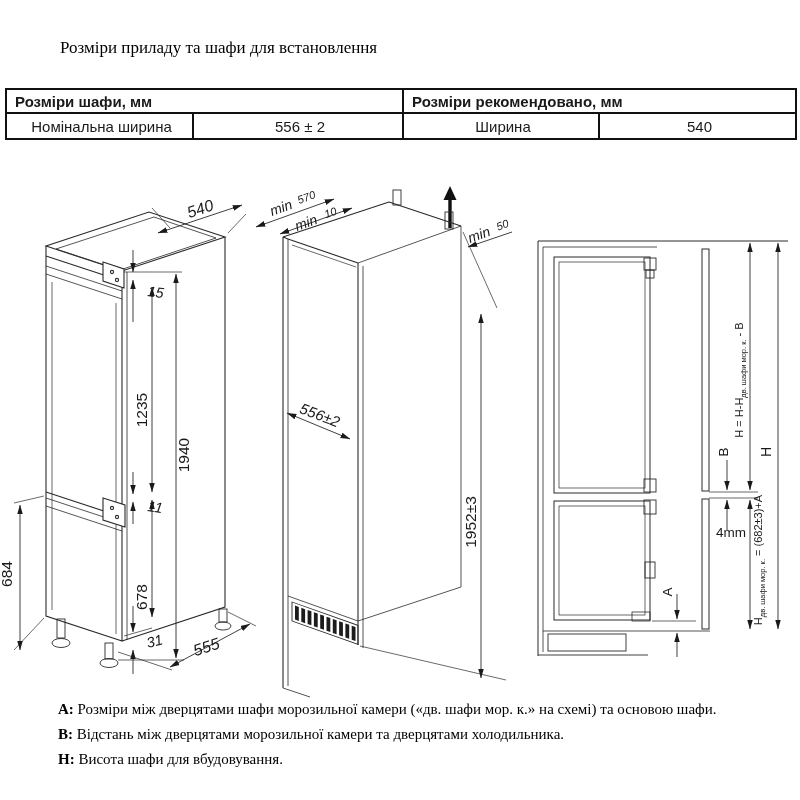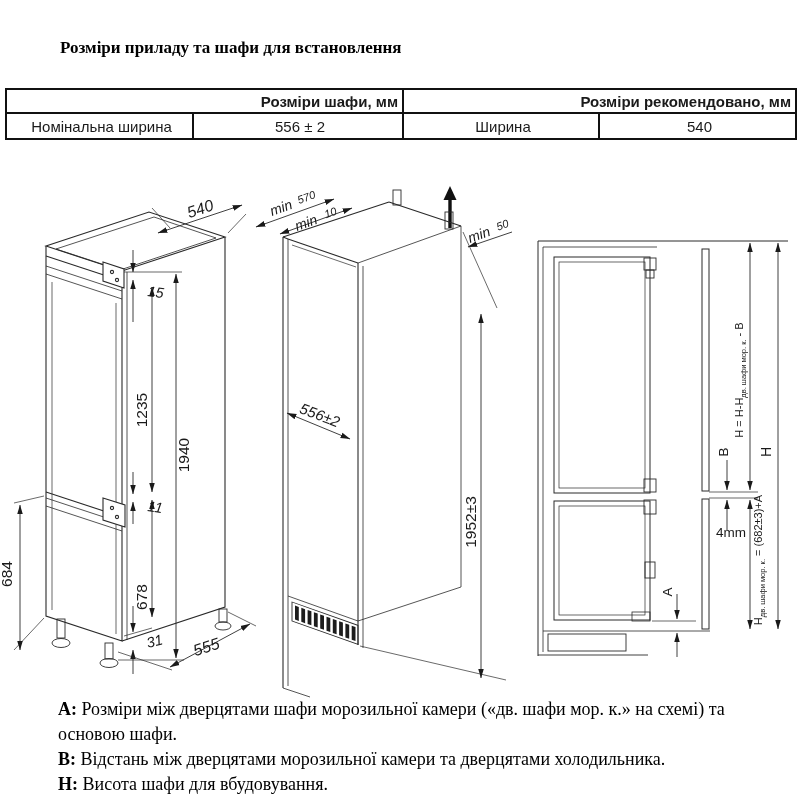--- a/index.html
+++ b/index.html
@@ -6,7 +6,7 @@
   #page{position:relative;width:800px;height:800px;background:#fff;overflow:hidden;
         font-family:"Liberation Sans",sans-serif;color:#111;}
   .title{position:absolute;left:60px;top:38px;font-family:"Liberation Serif",serif;
-         font-weight:bold;font-size:17px;color:#000;}
+         font-weight:normal;font-size:17px;color:#000;}
   table.dims{position:absolute;left:5px;top:88px;width:790px;border-collapse:collapse;
          table-layout:fixed;font-size:15px;color:#1a1a1a;}
   table.dims th,table.dims td{border:2px solid #111;padding:1px 4px 1px 8px;overflow:hidden;

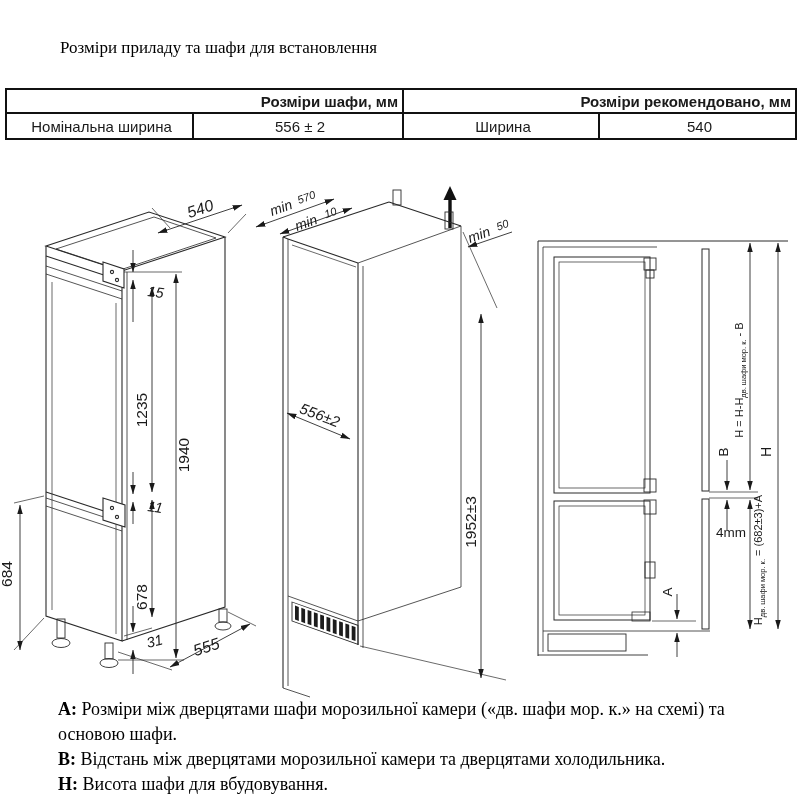--- a/index.html
+++ b/index.html
@@ -11,7 +11,7 @@
          table-layout:fixed;font-size:15px;color:#1a1a1a;}
   table.dims th,table.dims td{border:2px solid #111;padding:1px 4px 1px 8px;overflow:hidden;
          white-space:nowrap;}
-  table.dims th{height:20px;text-align:right;font-weight:bold;}
+  table.dims th{height:20px;text-align:left;font-weight:bold;}
   table.dims td{height:22px;text-align:center;font-weight:normal;}
   .notes{position:absolute;left:58px;top:697px;width:720px;font-family:"Liberation Serif",serif;
          font-size:18px;line-height:25px;color:#000;}

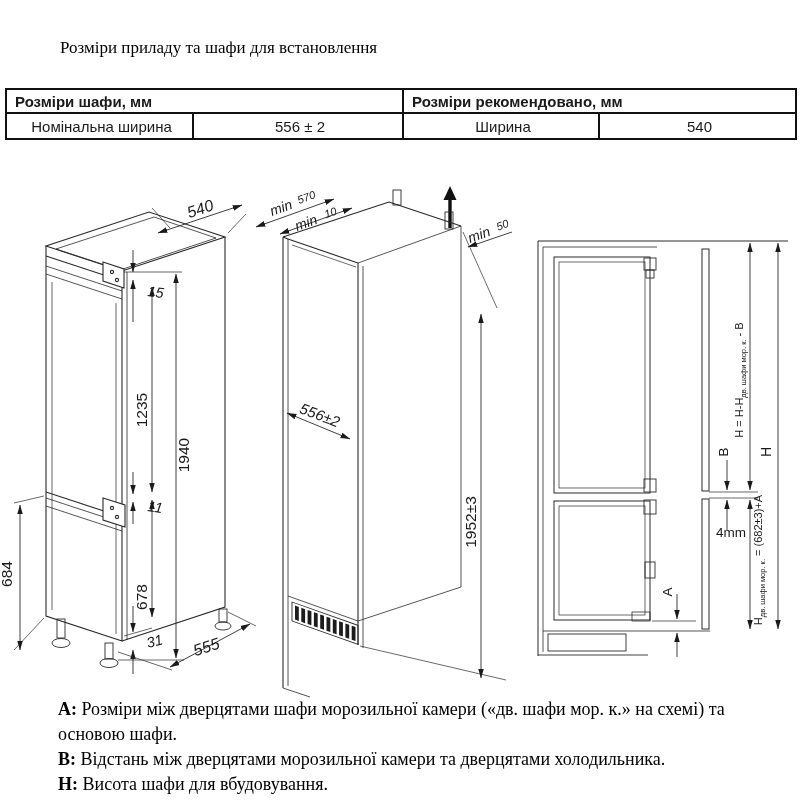--- a/index.html
+++ b/index.html
@@ -14,7 +14,7 @@
   table.dims th{height:20px;text-align:left;font-weight:bold;}
   table.dims td{height:22px;text-align:center;font-weight:normal;}
   .notes{position:absolute;left:58px;top:697px;width:720px;font-family:"Liberation Serif",serif;
-         font-size:18px;line-height:25px;color:#000;}
+         font-size:15px;line-height:25px;color:#000;}
   .notes b{font-weight:bold;}
   svg text{font-family:"Liberation Sans",sans-serif;fill:#1a1a1a;}
   .dim-it{font-style:italic;}

